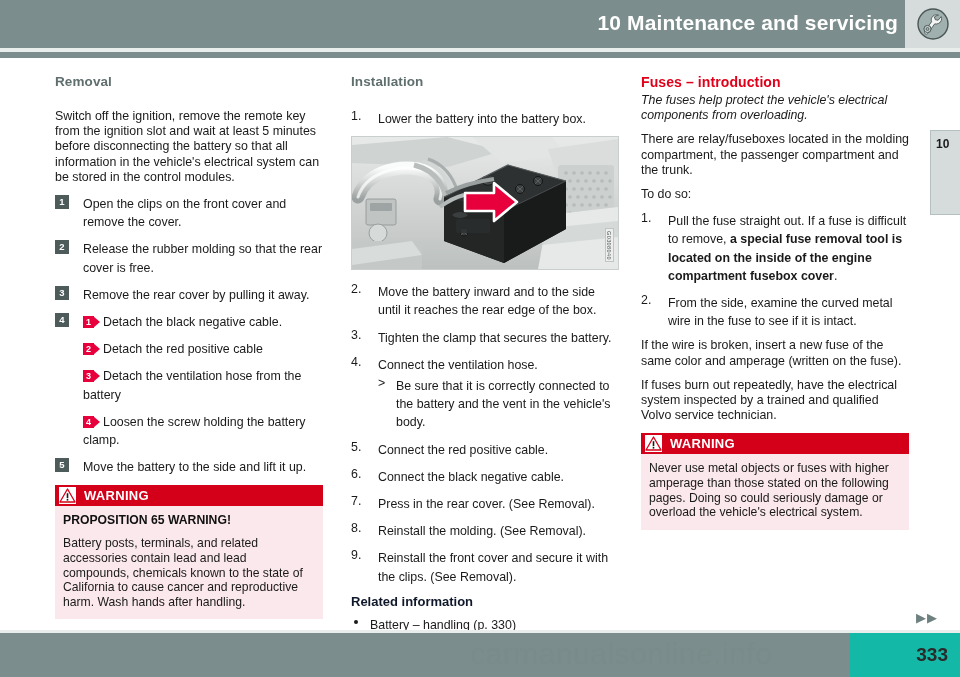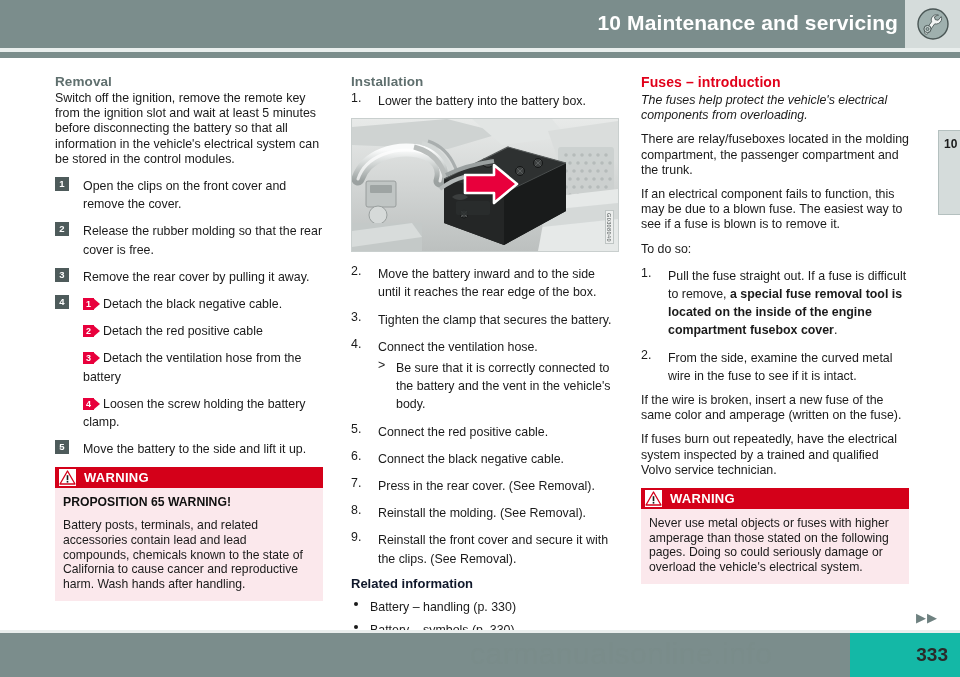--- a/index.html
+++ b/index.html
@@ -50,7 +50,7 @@
 
   h2.sec-gray {
     font-size: 13.5px; font-weight: bold; color: #5f6f6e;
-    margin-bottom: 2px; letter-spacing: 0.1px;
+    margin-bottom: 20px; letter-spacing: 0.1px;
   }
   h2.sec-red {
     font-size: 14px; font-weight: bold; color: #e1001a;

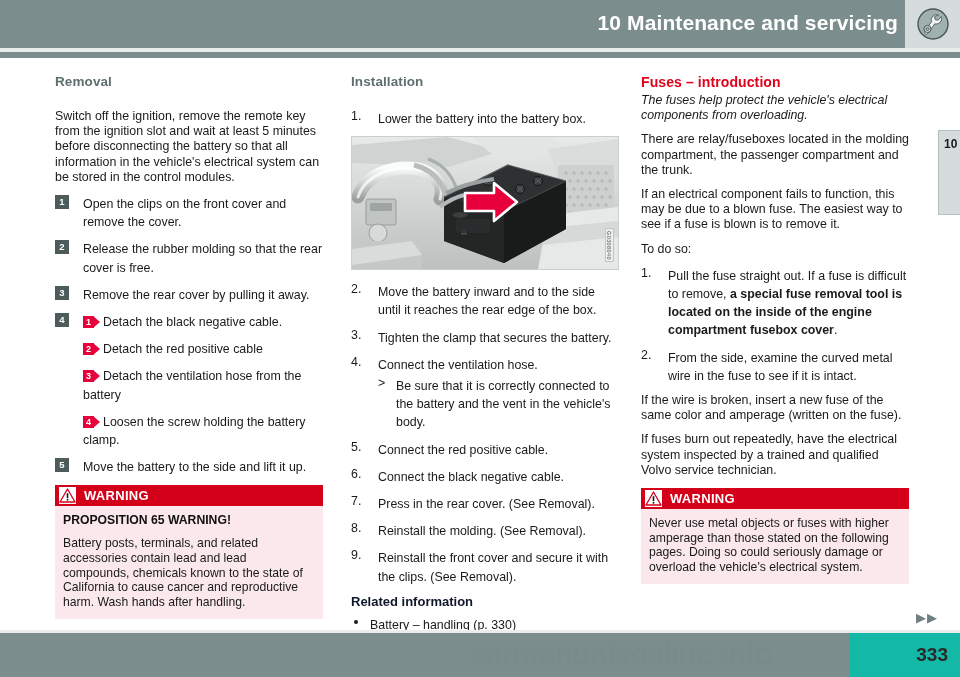--- a/index.html
+++ b/index.html
@@ -33,7 +33,7 @@
 
   
   .chapter-tab {
-    position: absolute; right: 0; top: 130px; width: 22px; height: 85px;
+    position: absolute; right: 0; top: 130px; width: 30px; height: 85px;
     background: #d5dcdb; border: 1px solid #b4c0bf;
     border-right: none;
   }

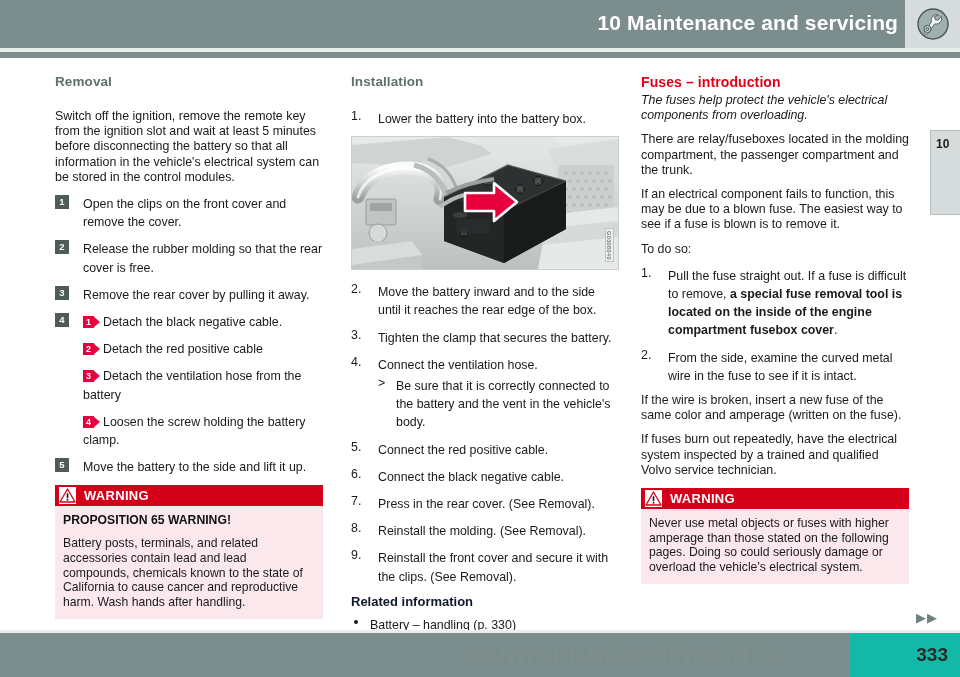--- a/index.html
+++ b/index.html
@@ -449,7 +449,6 @@
     <h2 class="sec-red">Fuses – introduction</h2>
     <p class="ital">The fuses help protect the vehicle's electrical components from overloading.</p>
     <p class="body">There are relay/fuseboxes located in the molding compartment, the passenger compartment and the trunk.</p>
-    <p class="body">If an electrical component fails to function, this may be due to a blown fuse. The easiest way to see if a fuse is blown is to remove it.</p>
     <p class="body">To do so:</p>
 
     <div class="nstep">

